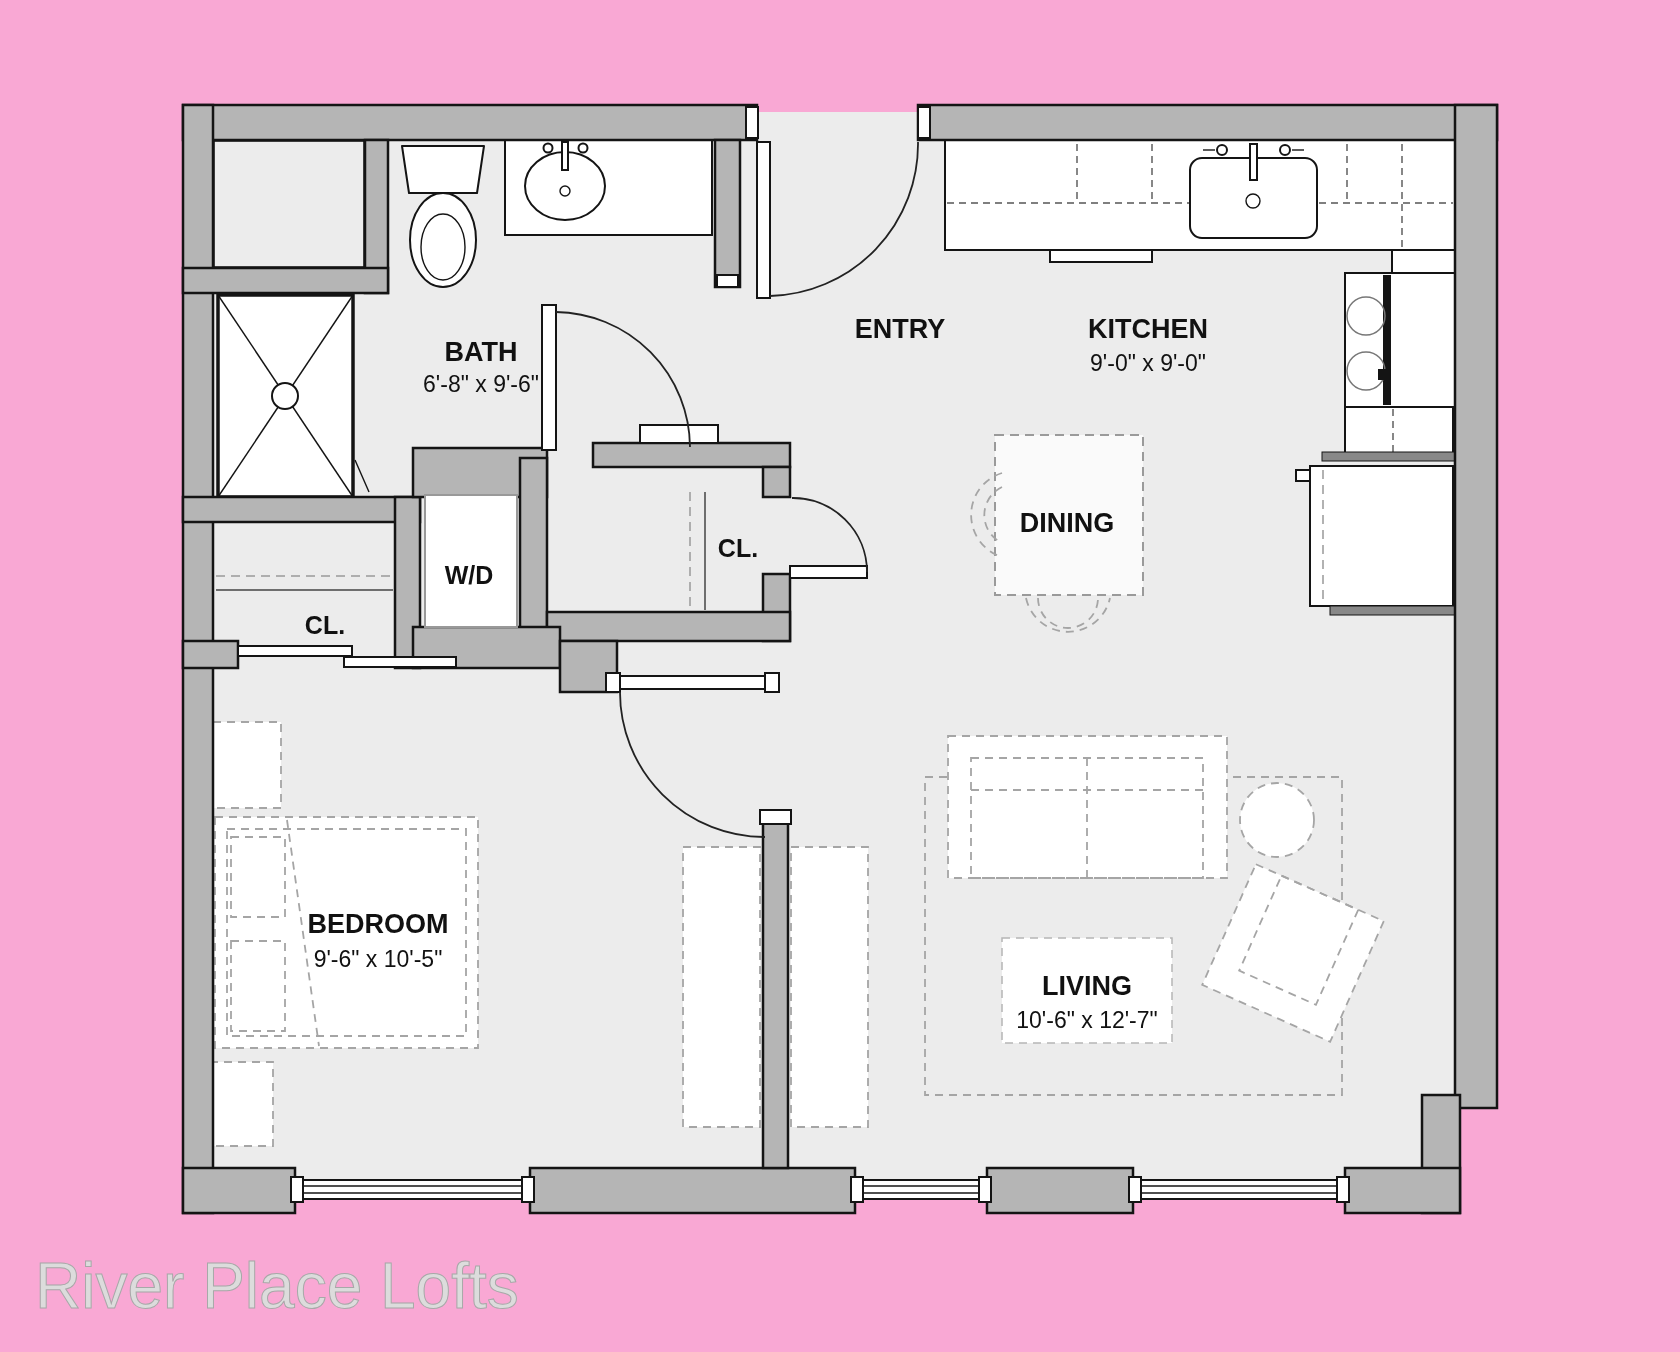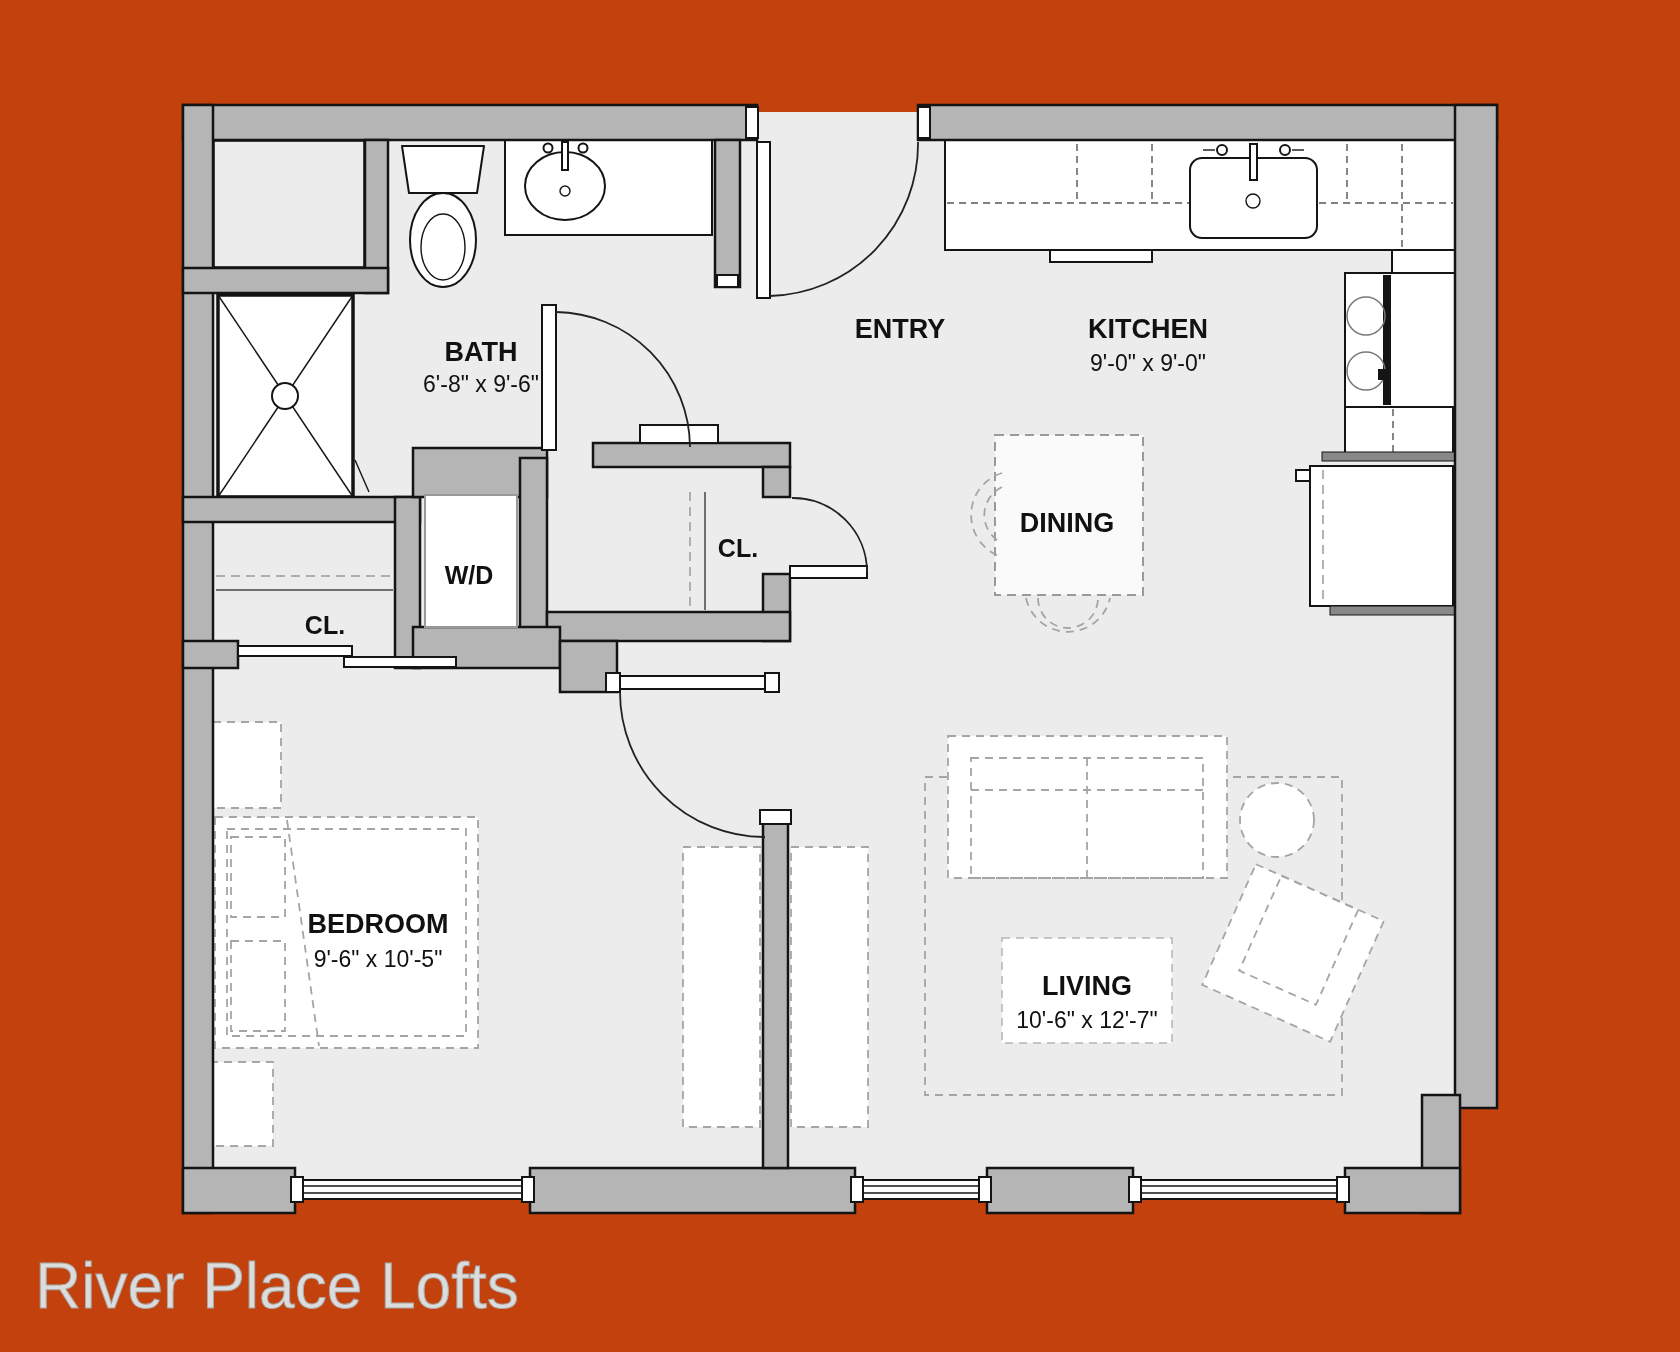--- a/index.html
+++ b/index.html
@@ -3,7 +3,7 @@
 <meta charset="utf-8">
 <style>
   html,body{margin:0;padding:0;background:#fff;}
-  .canvas{position:relative;width:1680px;height:1352px;background:#c2410c;overflow:hidden;}
+  .canvas{position:relative;width:1680px;height:1352px;background:#f9a8d4;overflow:hidden;}
   svg{display:block;}
   .wall{fill:#b5b5b5;stroke:#141414;stroke-width:2.5;}
   .thin{fill:#ffffff;stroke:#141414;stroke-width:2;}

